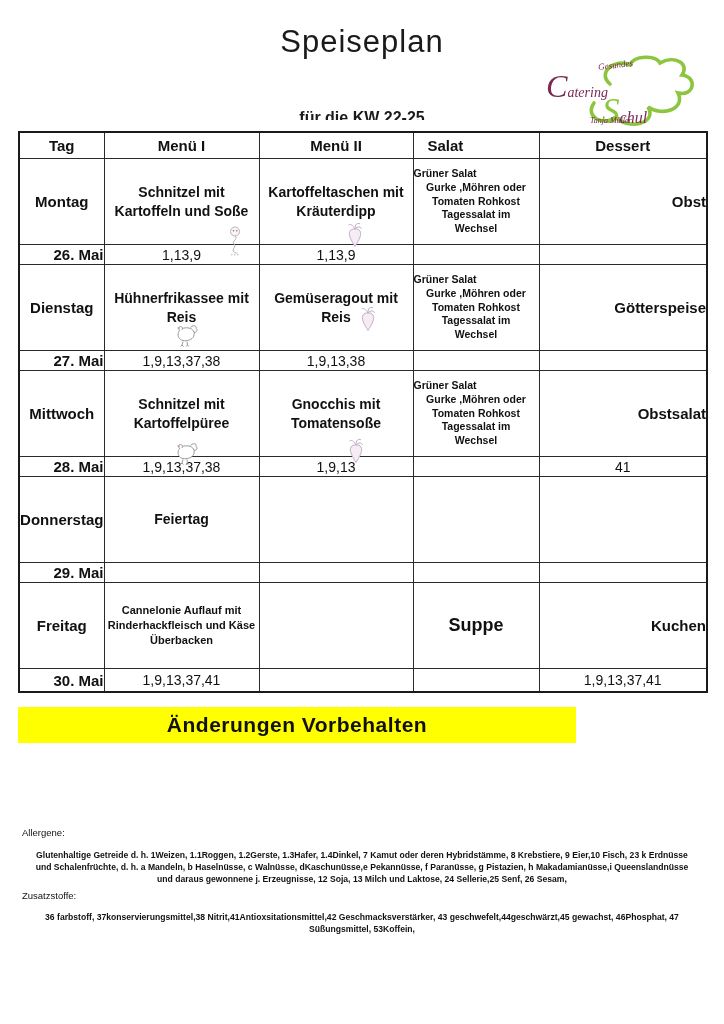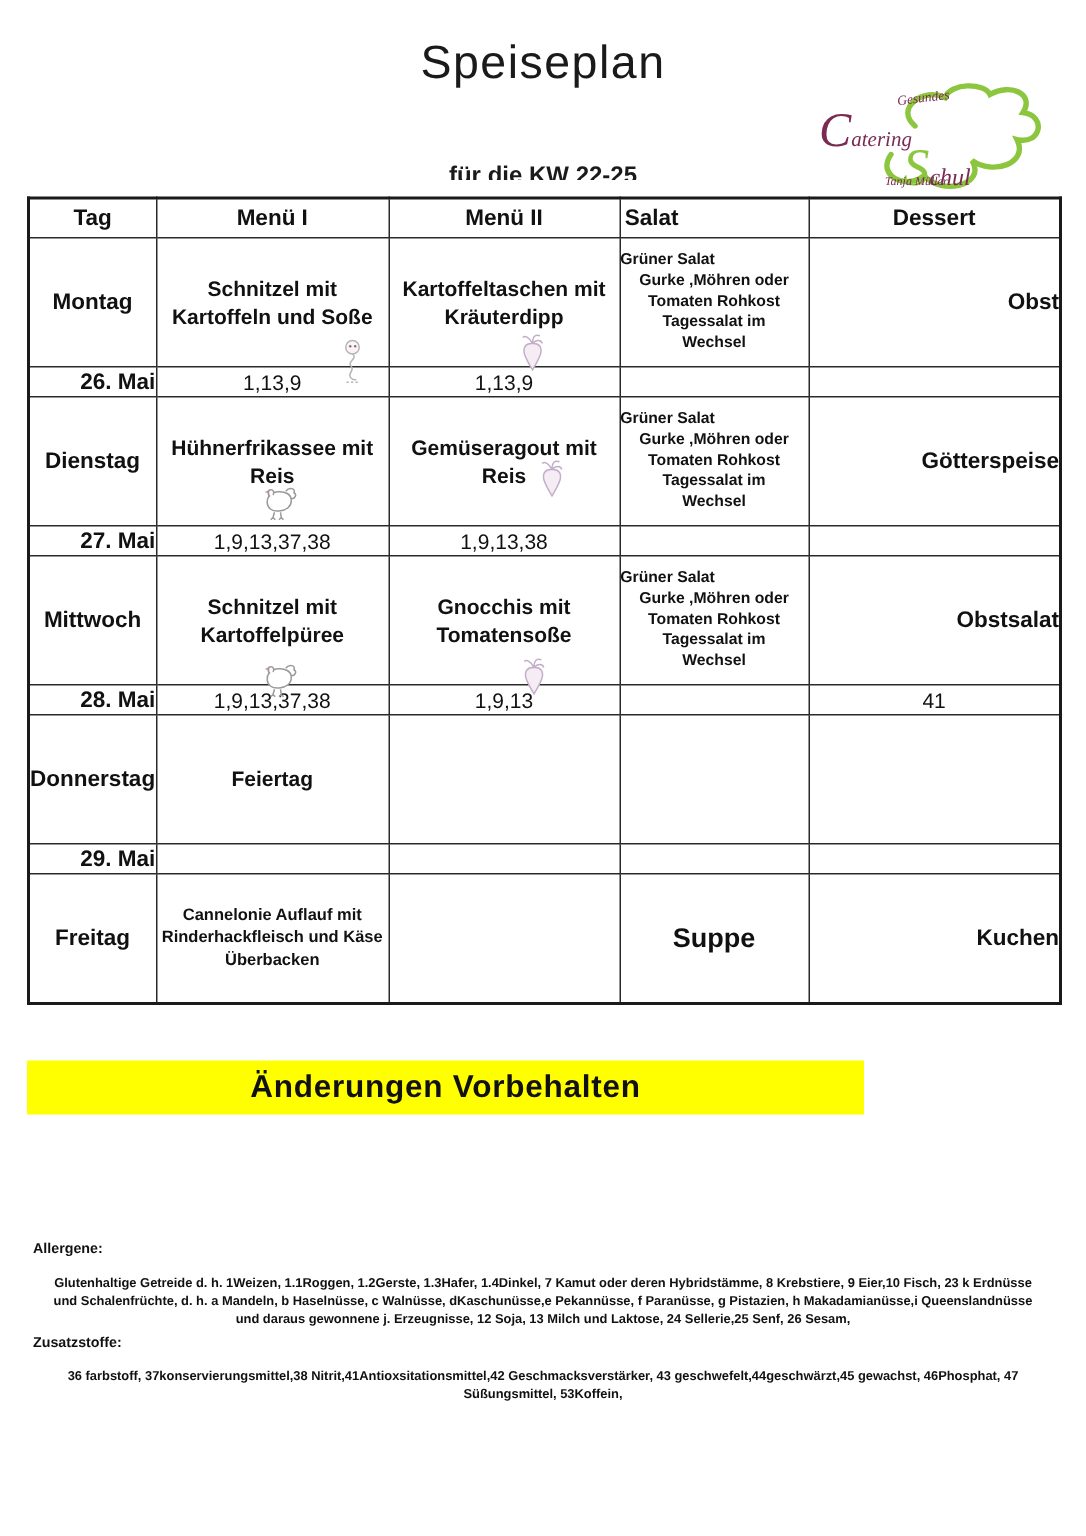--- a/index.html
+++ b/index.html
@@ -39,7 +39,7 @@
   }
   .doc-table td, .doc-table th { border:1.3px solid #2a2a2a; padding:0; overflow:visible; }
   .header-row th { height:25px; font-size:15px; font-weight:bold; text-align:center; }
-  th.salat-h { text-align:left; padding-left:3px; }
+  th.salat-h { text-align:left; padding-left:14px; }
   .day-row td { height:85px; vertical-align:middle; }
   .date-row td { height:19px; }
   .date-row.last td { height:22px; }

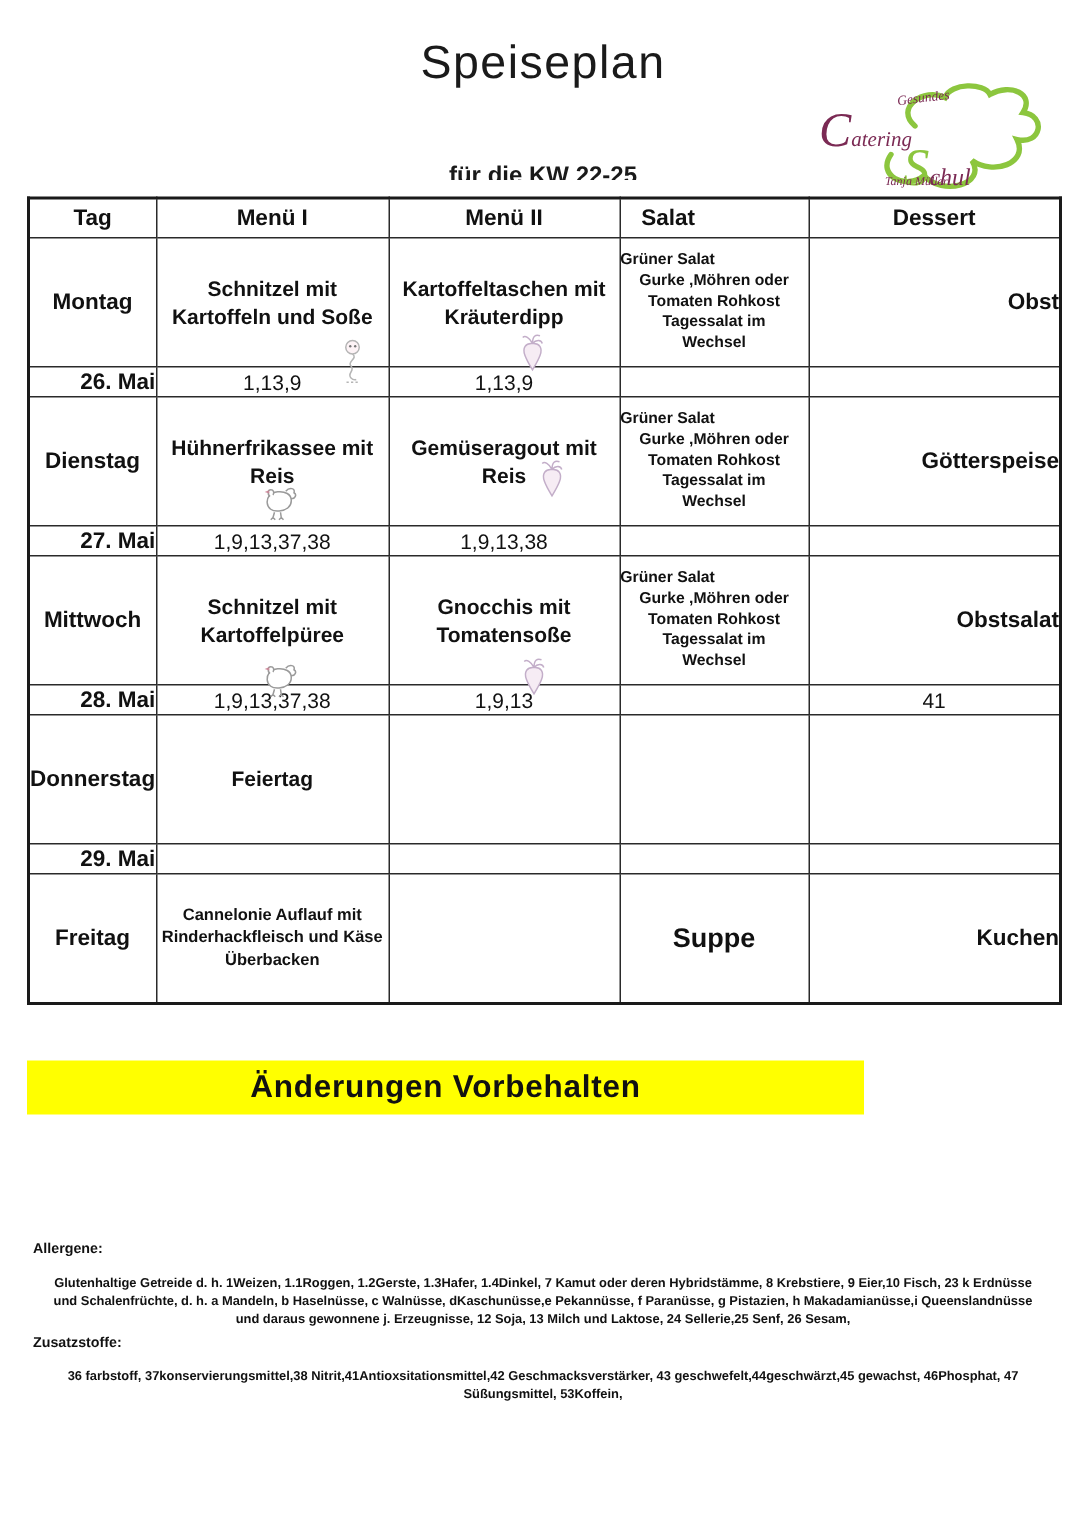--- a/index.html
+++ b/index.html
@@ -283,6 +283,13 @@
       </td>
       <td class="dessert-cell">Kuchen</td>
     </tr>
+    <tr class="date-row last">
+      <td class="date-cell">30. Mai</td>
+      <td class="num-cell">1,9,13,37,41</td>
+      <td class="num-cell"></td>
+      <td class="num-cell"></td>
+      <td class="num-cell">1,9,13,37,41</td>
+    </tr>
   </tbody>
     </table>
 

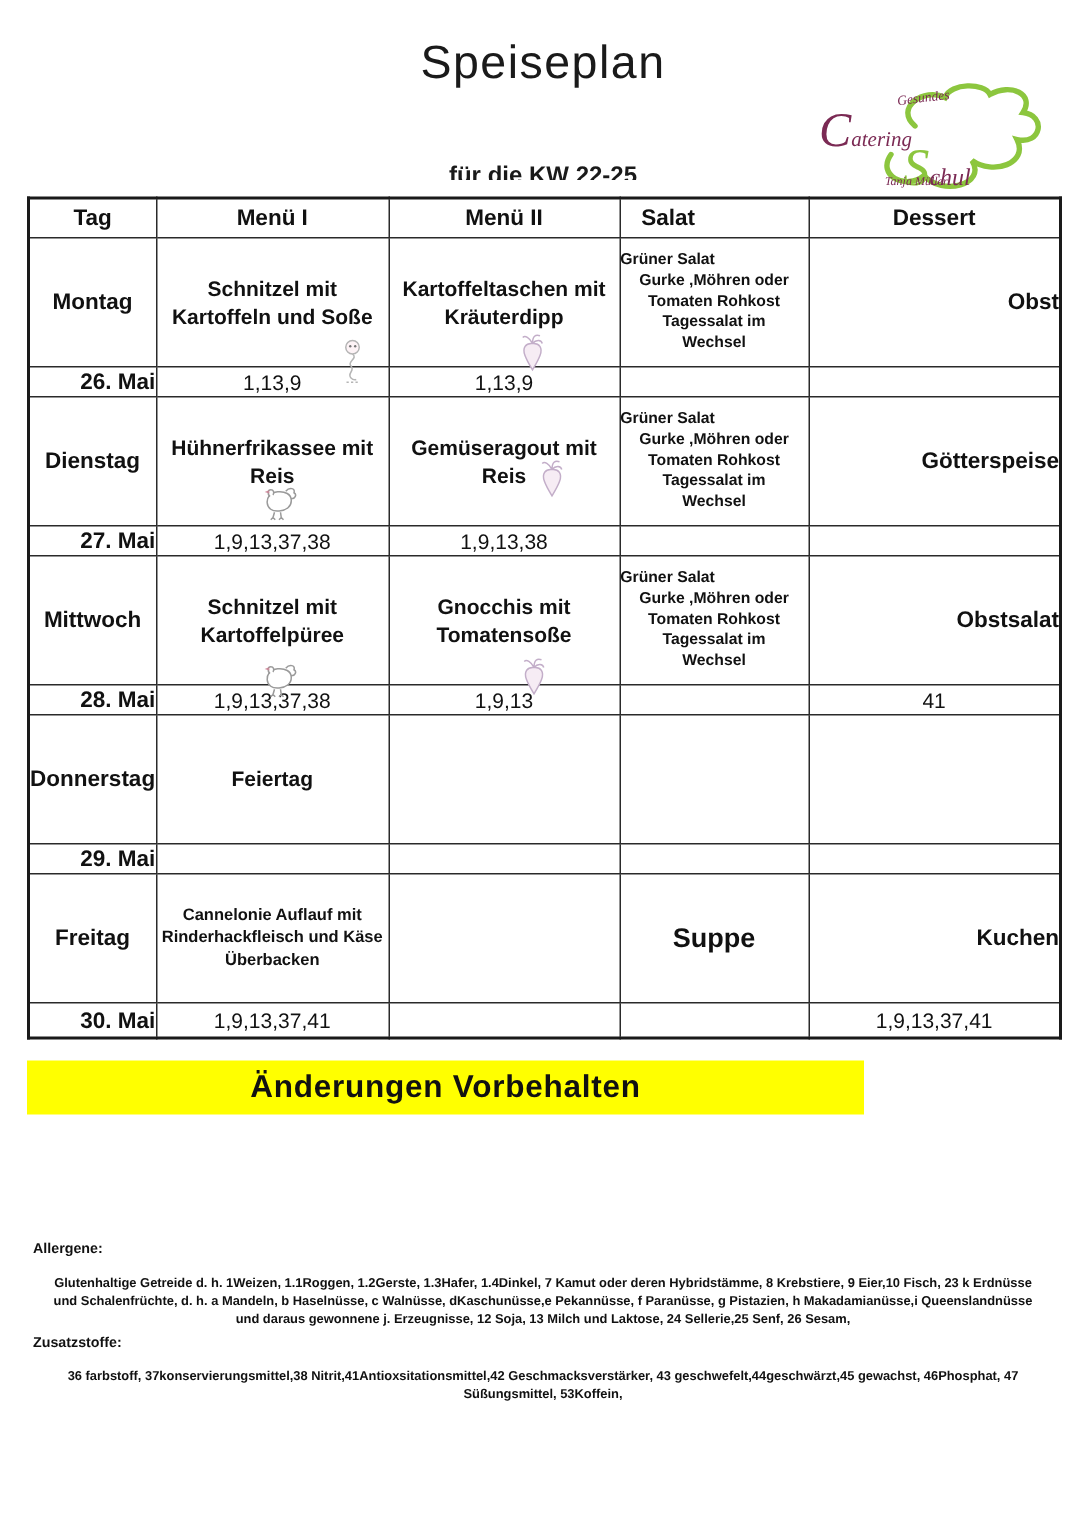--- a/index.html
+++ b/index.html
@@ -71,7 +71,7 @@
   .banner span { font-size:21px; font-weight:bold; color:#111; letter-spacing:0.5px; }
 
   
-  .fn-label { position:absolute; left:22px; font-size:9.5px; font-weight:bold; }
+  .fn-label { position:absolute; left:22px; font-size:9.5px; font-weight:normal; }
   .fn-allergens-label { top:827px; }
   .fn-additives-label { top:890px; }
   .fn-par {

